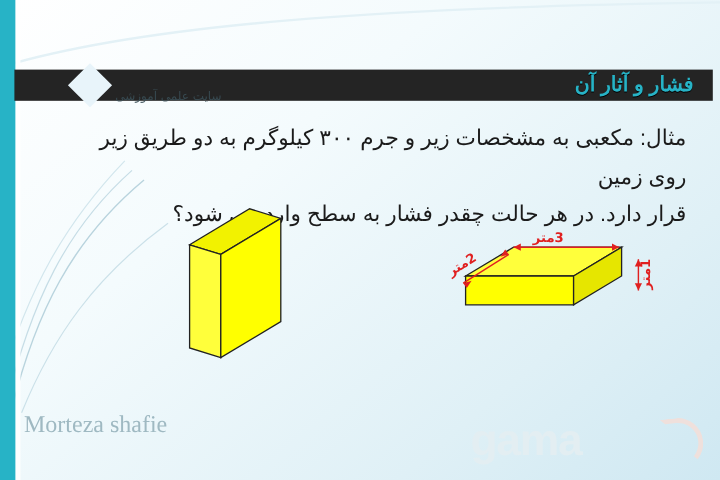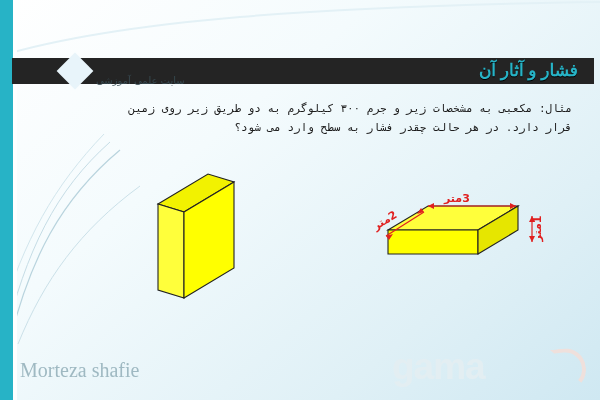--- a/index.html
+++ b/index.html
@@ -93,9 +93,9 @@
     direction: rtl;
     text-align: right;
     color: #1b1b1b;
-    font-size: 11px;
+    font-size: 18px;
     line-height: 1.75;
-    font-family: Liberation Mono, monospace;
+    font-family: Liberation Sans, sans-serif;
   }
   
   .footer-name {

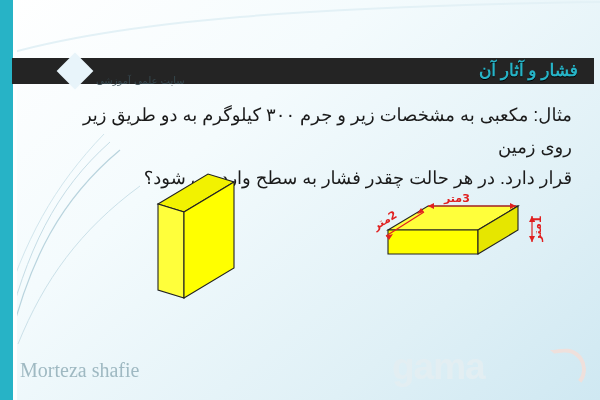--- a/index.html
+++ b/index.html
@@ -105,7 +105,6 @@
     font-size: 20px;
     color: #9fb9c2;
     font-family: "Liberation Serif", serif;
-    margin-top: 16px;
   }
   
   .watermark {

